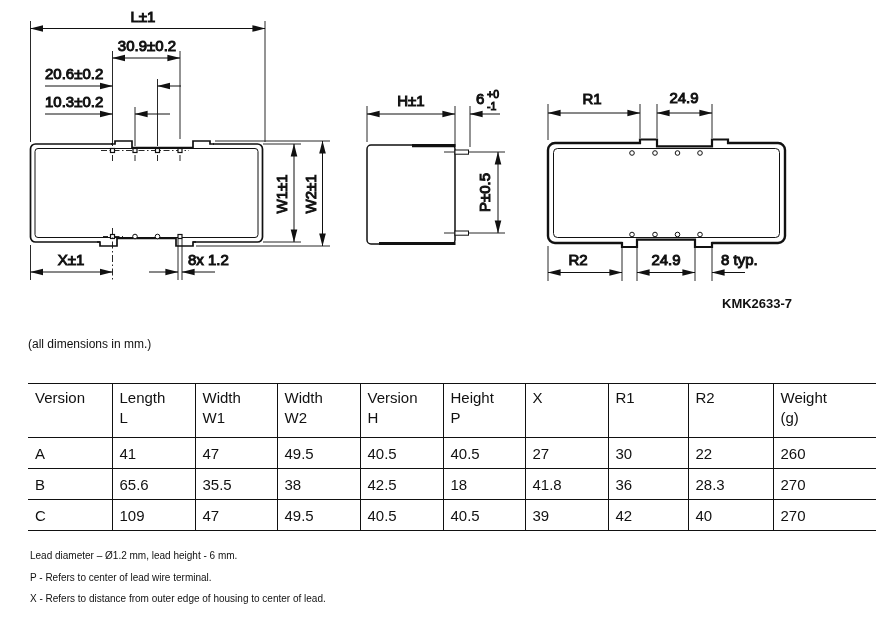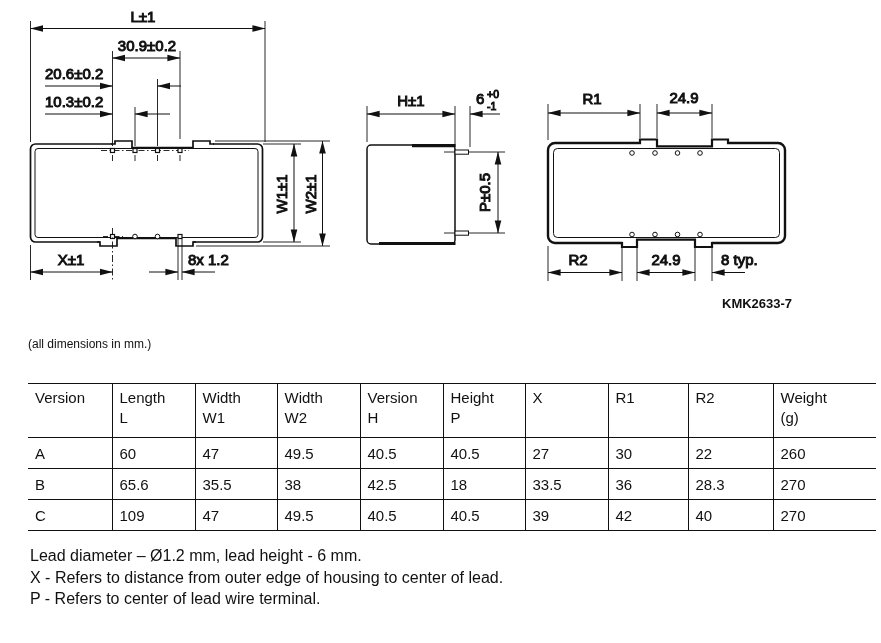--- a/index.html
+++ b/index.html
@@ -243,7 +243,7 @@
     <tbody>
       <tr>
         <td>A</td>
-        <td>60</td>
+        <td>41</td>
         <td>47</td>
         <td>49.5</td>
         <td>40.5</td>

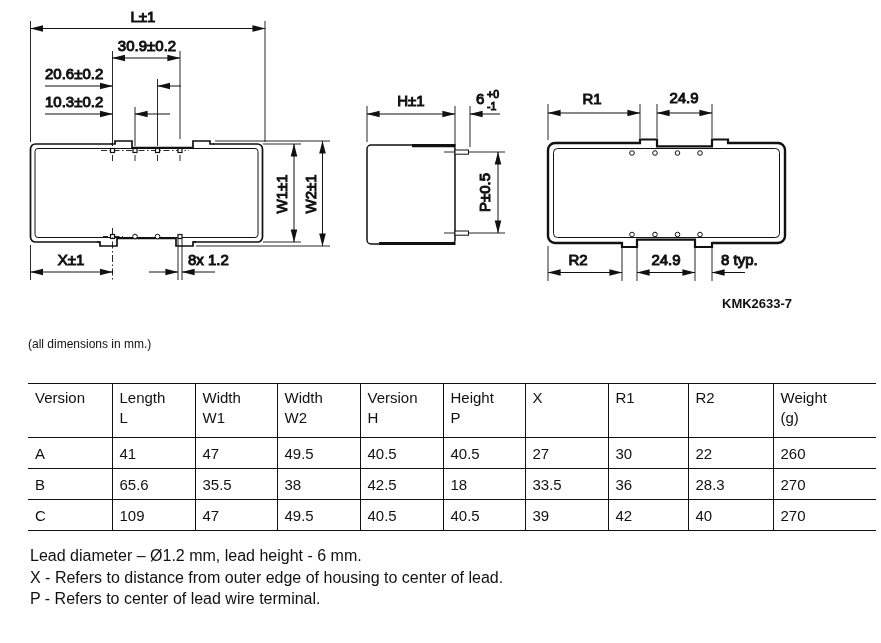--- a/index.html
+++ b/index.html
@@ -260,7 +260,7 @@
         <td>38</td>
         <td>42.5</td>
         <td>18</td>
-        <td>33.5</td>
+        <td>41.8</td>
         <td>36</td>
         <td>28.3</td>
         <td>270</td>

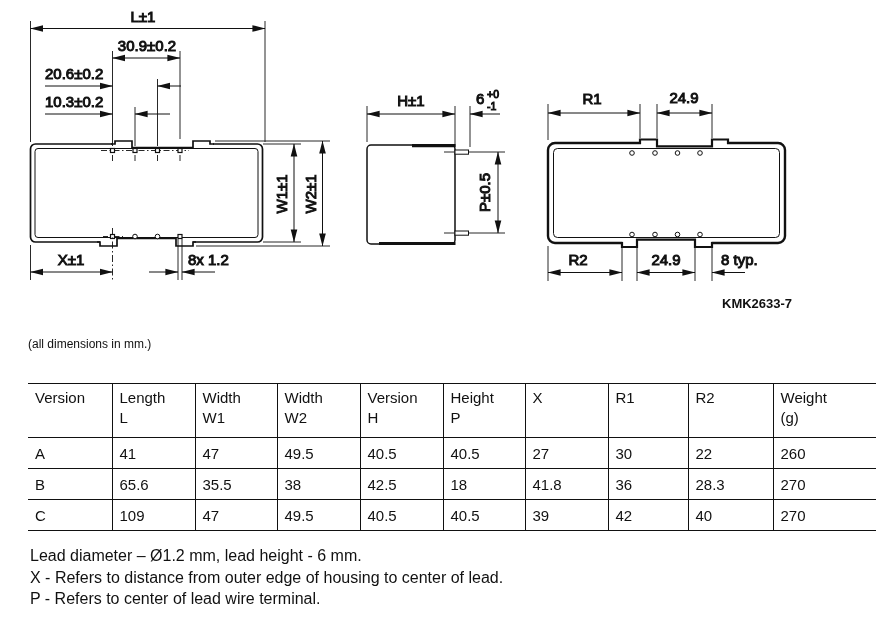--- a/index.html
+++ b/index.html
@@ -17,7 +17,7 @@
   .spec-table thead th { height: 54px; line-height: 20px; }
   .spec-table tbody td { height: 31px; line-height: 24px; }
   .hdr-line { display: block; }
-  .footnotes { position: absolute; left: 30px; top: 545px; font-size: 16px; line-height: 21.5px; }
+  .footnotes { position: absolute; left: 30px; top: 545px; font-size: 10px; line-height: 21.5px; }
 </style>
 </head>
 <body>

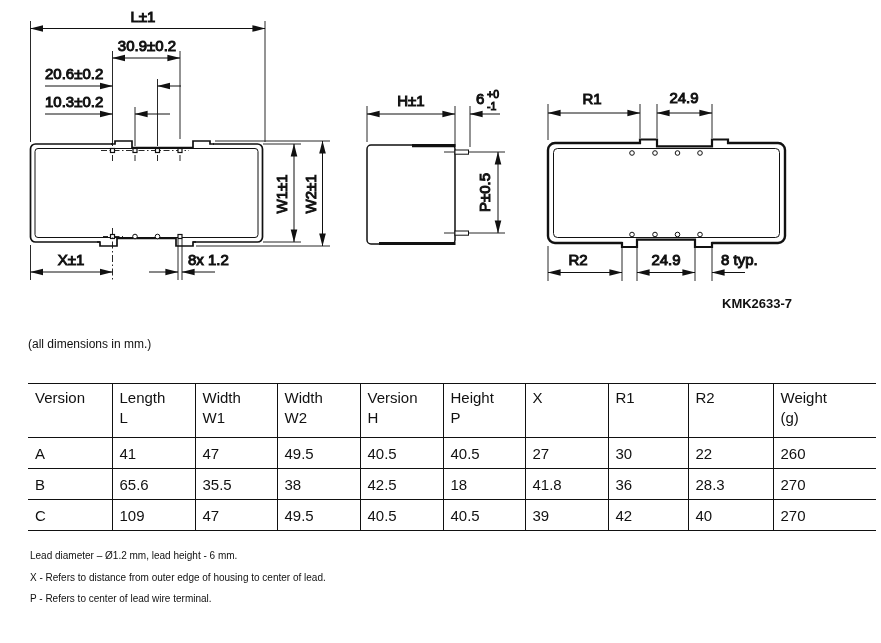--- a/index.html
+++ b/index.html
@@ -283,8 +283,8 @@
   
   <div class="footnotes">
     <div>Lead diameter – Ø1.2 mm, lead height - 6 mm.</div>
+    <div>P - Refers to center of lead wire terminal.</div>
     <div>X - Refers to distance from outer edge of housing to center of lead.</div>
-    <div>P - Refers to center of lead wire terminal.</div>
   </div>
 
 </div>

